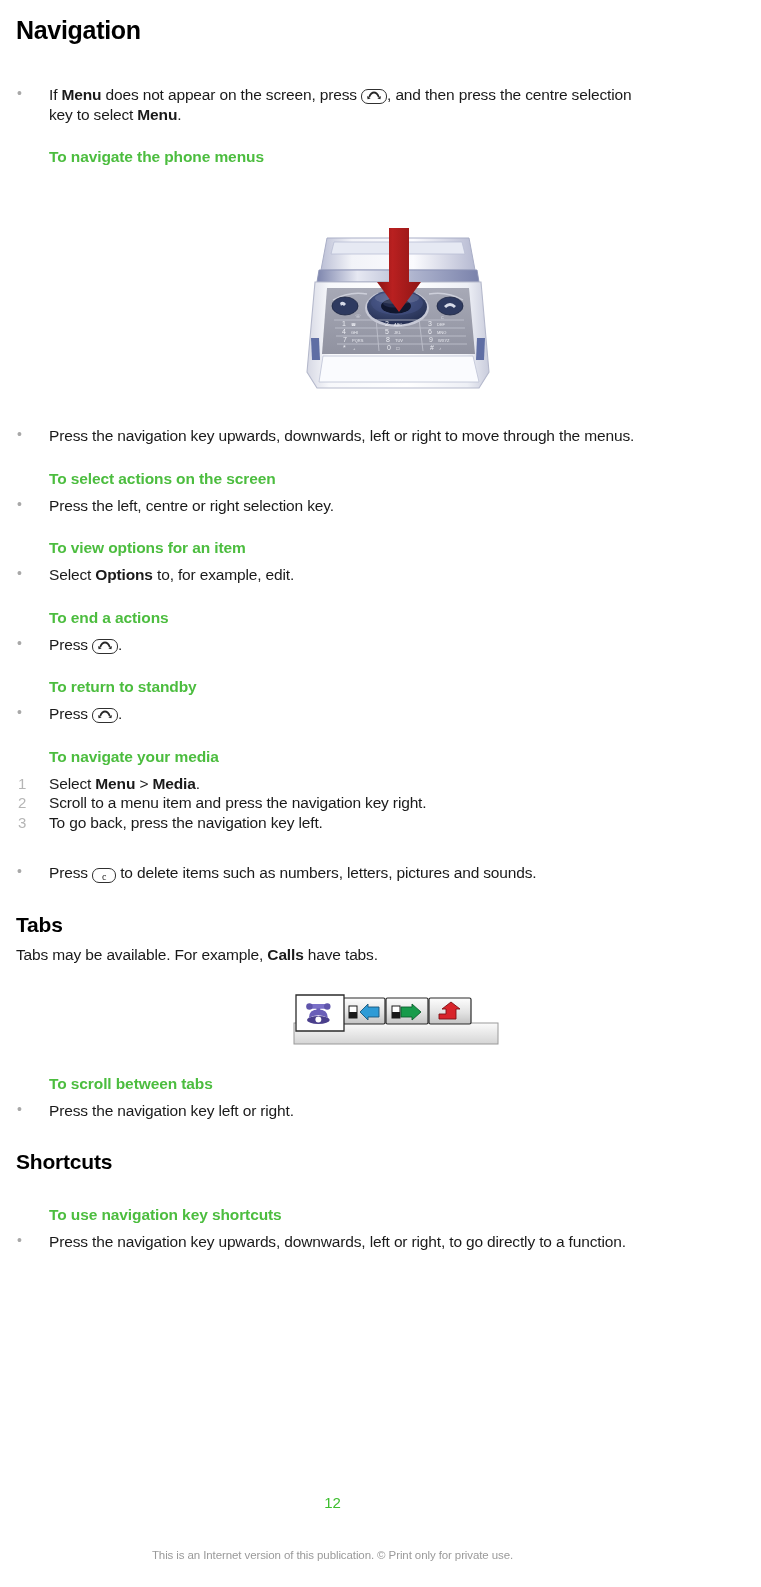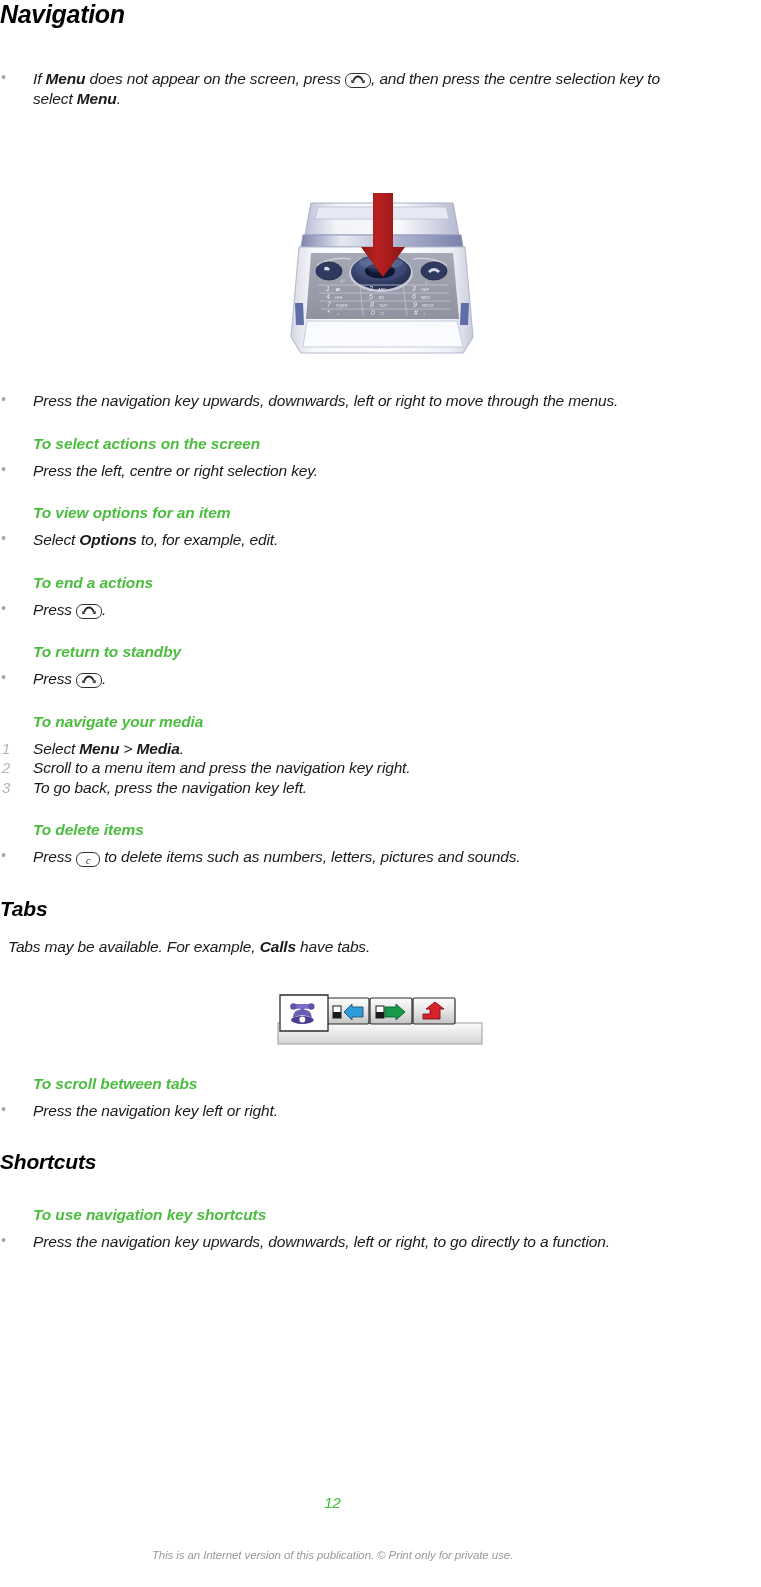--- a/index.html
+++ b/index.html
@@ -14,7 +14,7 @@
     position: relative;
     overflow: hidden;
   }
-  .page { position: relative; width: 665px; height: 1587px; padding: 0; font-style: italic; }
+  .page { position: relative; width: 665px; height: 1587px; padding: 16px; }
 
   
   h1.chapter {

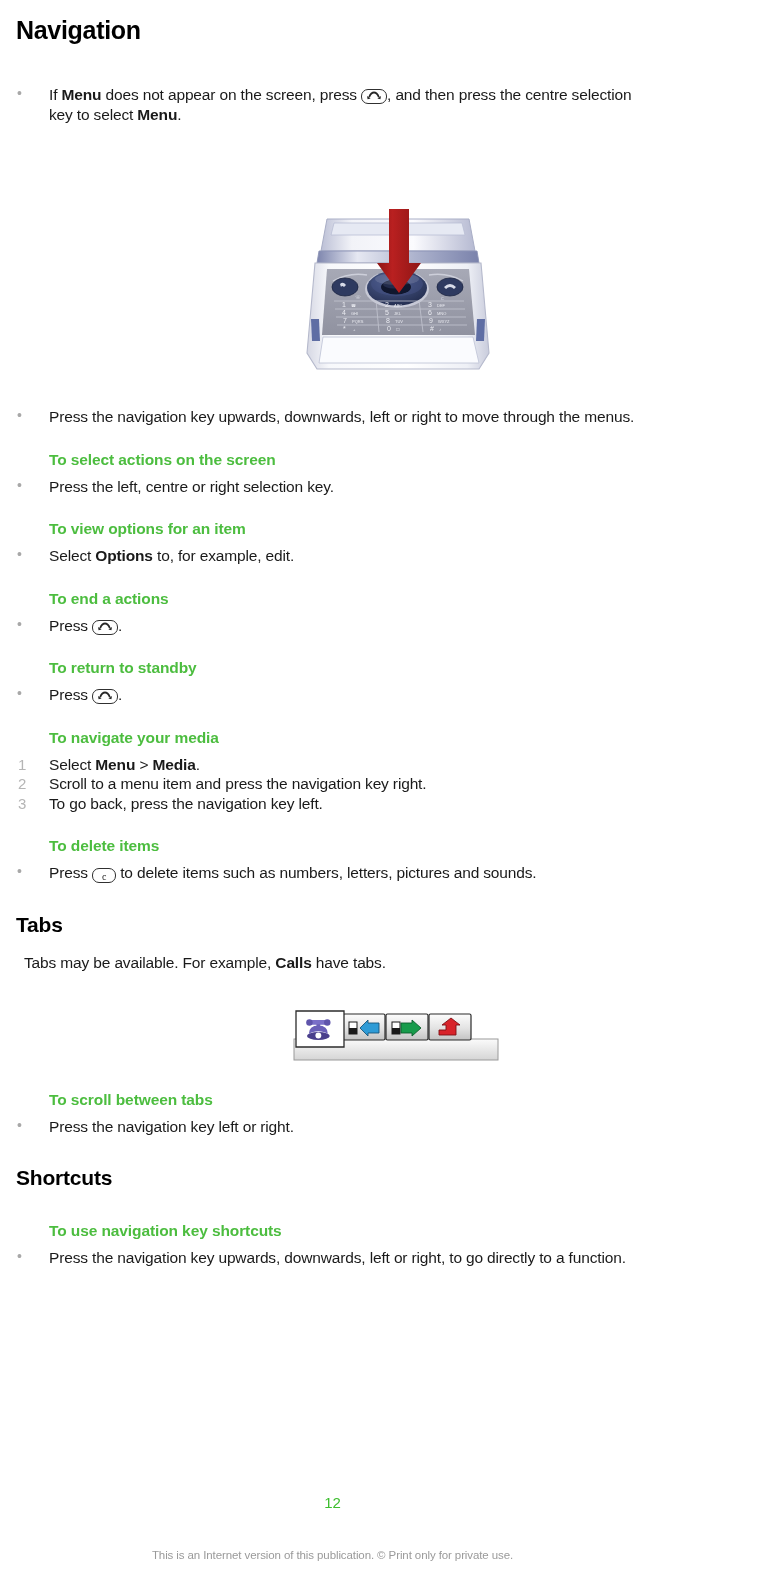--- a/index.html
+++ b/index.html
@@ -177,6 +177,9 @@
 
   <div class="gap-l"></div>
 
+  <div class="indent">
+    <h3 class="proc">To navigate the phone menus</h3>
+  </div>
 
   <div style="height:54px"></div>
 

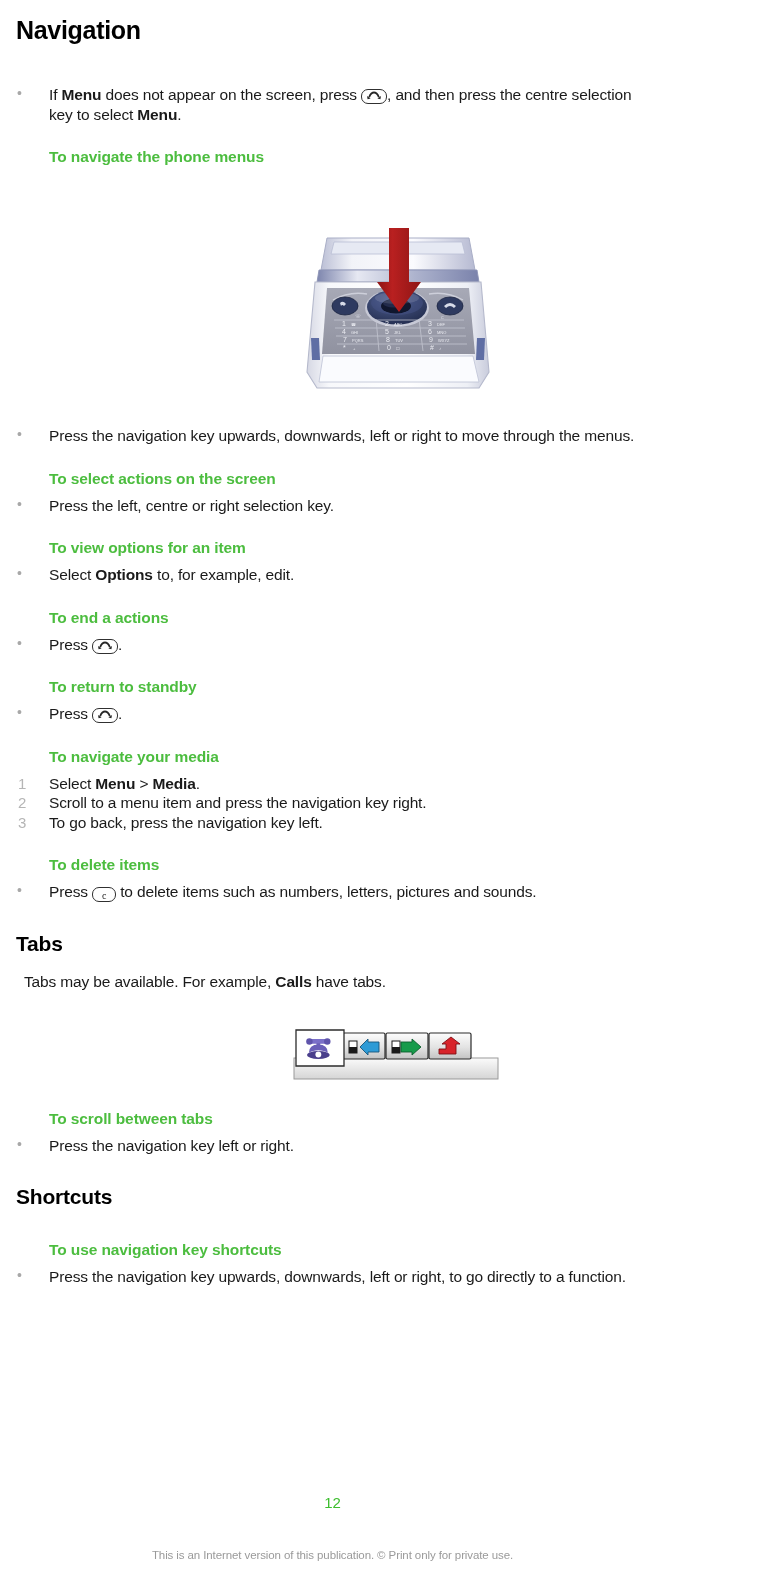--- a/index.html
+++ b/index.html
@@ -369,9 +369,6 @@
 
   <div class="gap-l"></div>
 
-  <div class="indent">
-    <h3 class="proc">To delete items</h3>
-  </div>
   <div class="gap-s"></div>
   <ul class="bullets">
     <li><span>Press </span><span class="keycap"><span class="glyph-c">c</span></span><span> to delete items such as numbers, letters, pictures and sounds.</span></li>

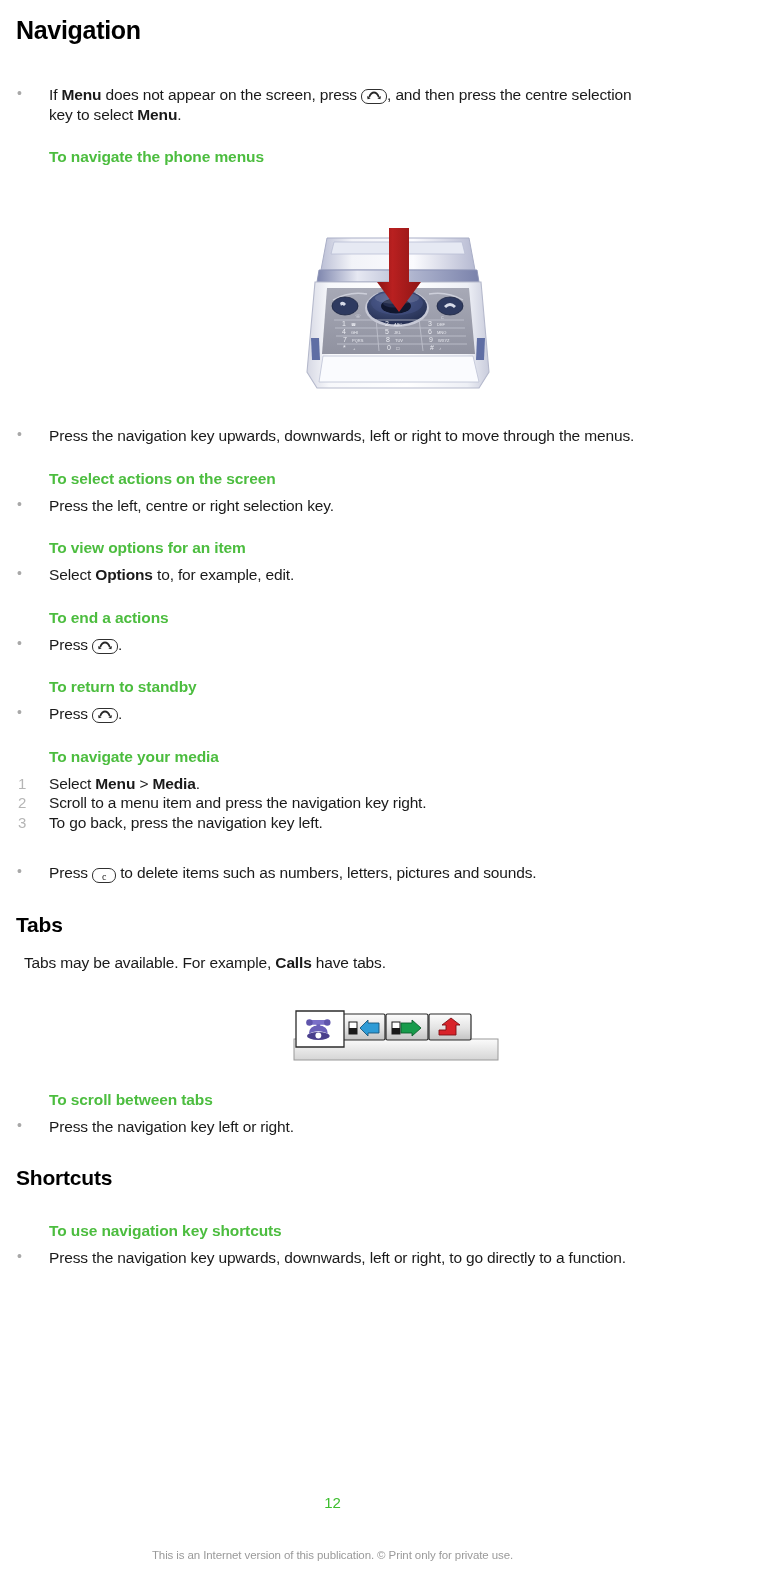--- a/index.html
+++ b/index.html
@@ -45,7 +45,7 @@
   p.body {
     font-size: 15.5px;
     line-height: 19.5px;
-    margin: 8px;
+    margin: 0;
     color: #1a1a1a;
     letter-spacing: -0.15px;
   }

